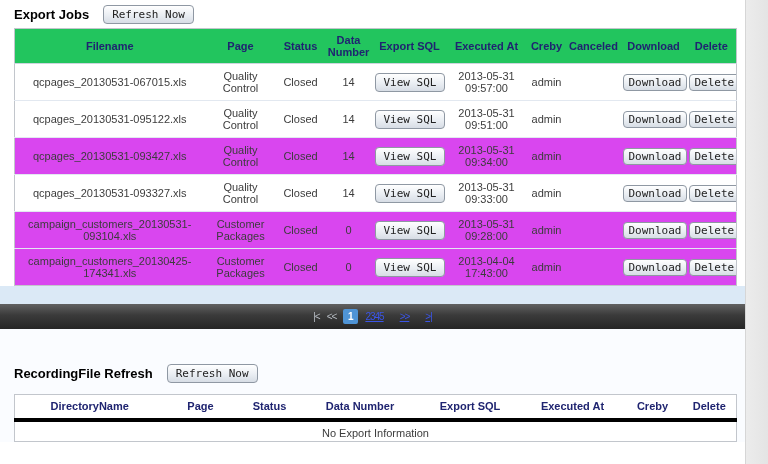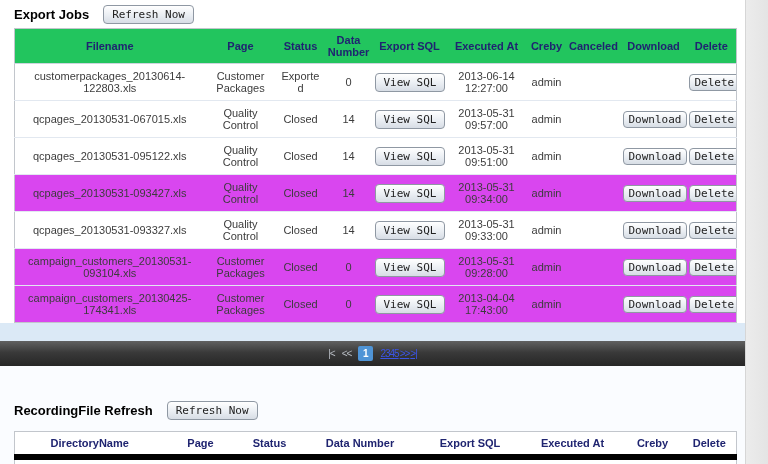--- a/index.html
+++ b/index.html
@@ -119,24 +119,6 @@
         </tr>
     </thead>
     <tbody id="jobs-tbody">
-        <tr>
-      <td>customerpackages_20130614-122803.xls</td>
-      <td>Customer Packages</td>
-      <td>Exported</td>
-      <td>0</td>
-      <td>
-        <button class="btn">View SQL</button>
-      </td>
-      <td>2013-06-14 12:27:00</td>
-      <td>admin</td>
-      <td></td>
-      <td>
-        
-      </td>
-      <td>
-        <button class="btn btn-sm">Delete</button>
-      </td>
-    </tr>
         <tr>
       <td>qcpages_20130531-067015.xls</td>
       <td>Quality Control</td>

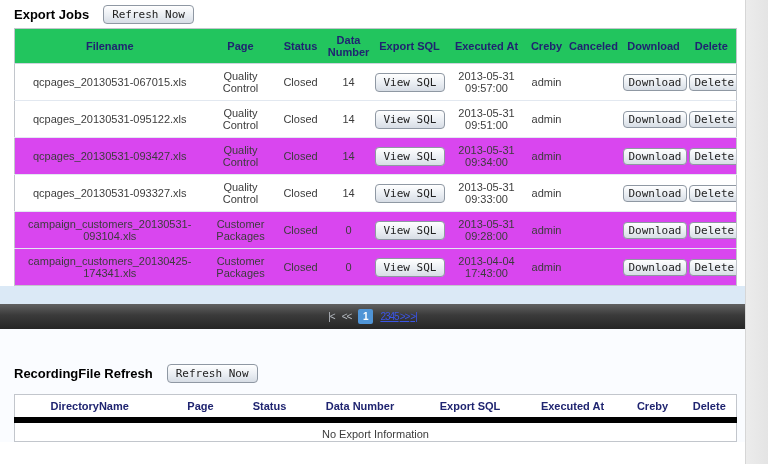--- a/index.html
+++ b/index.html
@@ -62,7 +62,7 @@
     border-radius: 2px; cursor: pointer;
   }
   .pager .lnk { color: #3b55e6; text-decoration: underline; cursor: pointer; letter-spacing: -1px; }
-  .pager .cluster { display: flex; gap: 1px; }
+  .pager .cluster { display: flex; gap: 16px; }
 
   .sec2-wrap { background: #fafcff; min-height: 100px; padding-top: 30px; }
   table.grid2 {

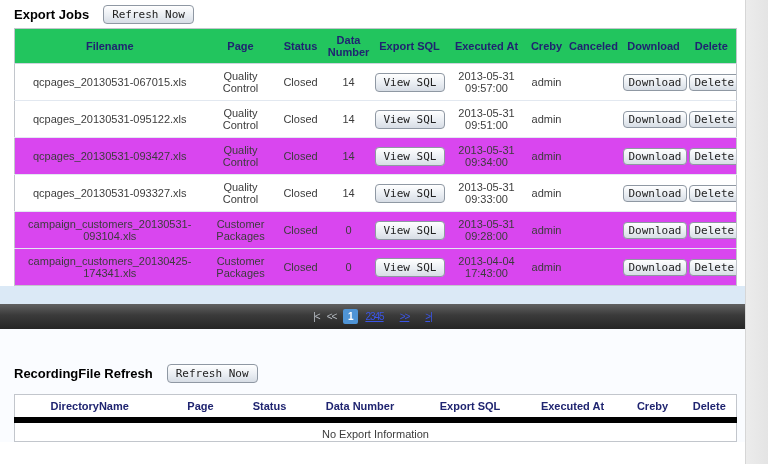--- a/index.html
+++ b/index.html
@@ -74,7 +74,7 @@
     font-size: 11px; font-weight: bold; color: #1f2470;
     text-align: center; vertical-align: middle;
     height: 25px; padding: 2px; background: #fff;
-    border-bottom: 6px solid #000000;
+    border-bottom: 4px solid #000000;
   }
   .grid2 td.empty-cell {
     font-size: 11px; color: #3c3c3c; text-align: center;

